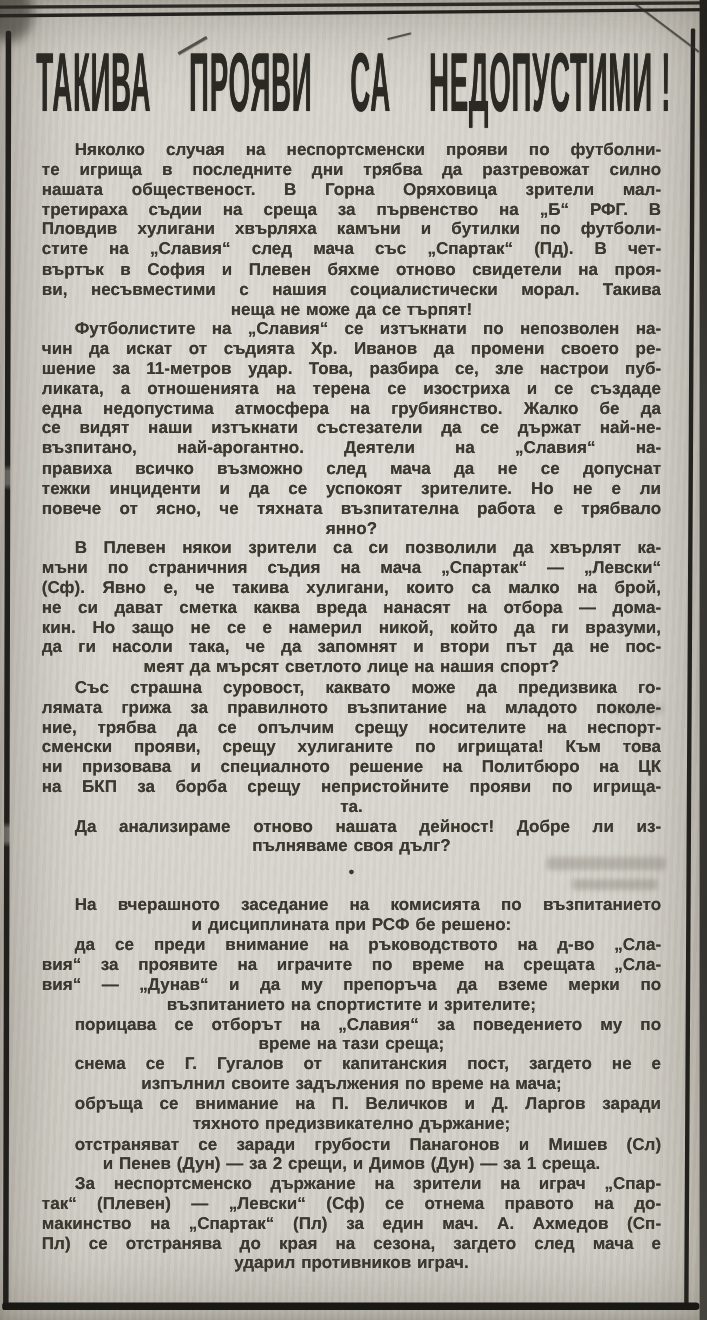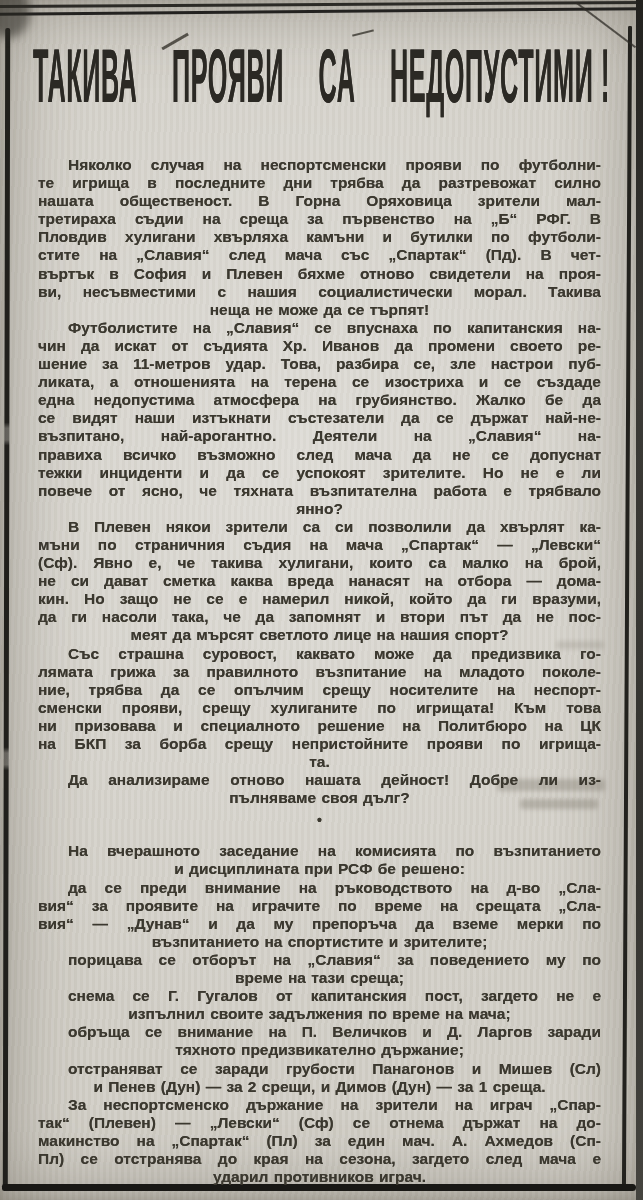--- a/index.html
+++ b/index.html
@@ -53,7 +53,7 @@
   
   .article{position:absolute;left:38px;top:128px;width:563px;color:#3b382f;
     font-size:15.5px;font-weight:700;line-height:18.1px;
-    text-shadow:0 0 0.5px rgba(59,56,47,0.75);word-spacing:1px;margin-top:28px;}
+    text-shadow:0 0 0.5px rgba(59,56,47,0.75);word-spacing:1px;}
   .para{margin:0;}
   .line{height:18.1px;overflow:hidden;text-align:justify;}
   .line.just::after{content:"";display:inline-block;width:100%;}

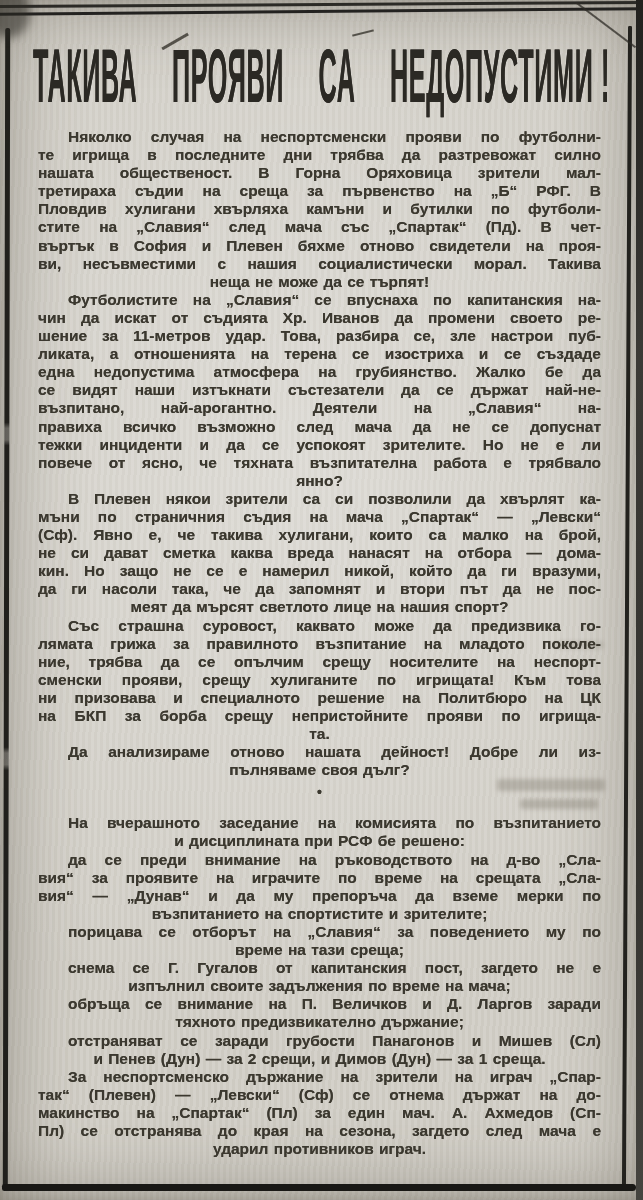--- a/index.html
+++ b/index.html
@@ -103,7 +103,7 @@
       <div class="line last">неща не може да се търпят!</div>
     </div>
     <div class="para">
-      <div class="line first just">Футболистите на „Славия“ се впуснаха по капитанския на-</div>
+      <div class="line first just">Футболистите на „Славия“ се изтъкнати по непозволен на-</div>
       <div class="line just">чин да искат от съдията Хр. Иванов да промени своето ре-</div>
       <div class="line just">шение за 11-метров удар. Това, разбира се, зле настрои пуб-</div>
       <div class="line just">ликата, а отношенията на терена се изостриха и се създаде</div>

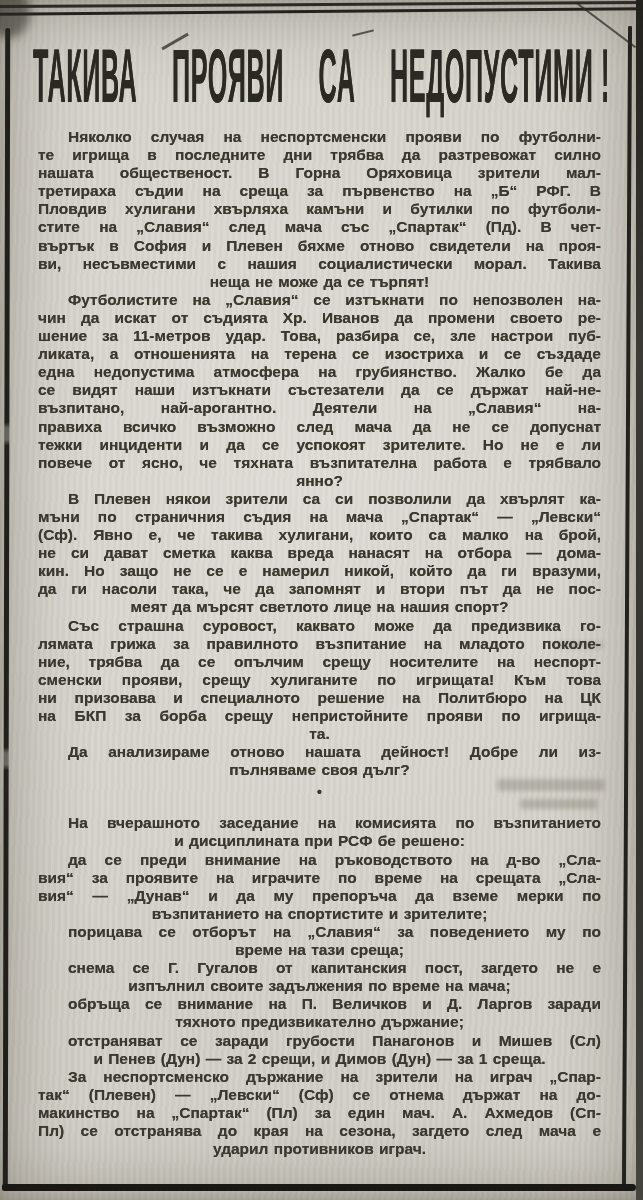--- a/index.html
+++ b/index.html
@@ -166,7 +166,7 @@
     </div>
     <div class="para">
       <div class="line first just">За неспортсменско държание на зрители на играч „Спар-</div>
-      <div class="line just">так“ (Плевен) — „Левски“ (Сф) се отнема държат на до-</div>
+      <div class="line just">так“ (Плевен) — „Левски“ (Сф) се отнема правото на до-</div>
       <div class="line just">макинство на „Спартак“ (Пл) за един мач. А. Ахмедов (Сп-</div>
       <div class="line just">Пл) се отстранява до края на сезона, загдето след мача е</div>
       <div class="line last">ударил противников играч.</div>

